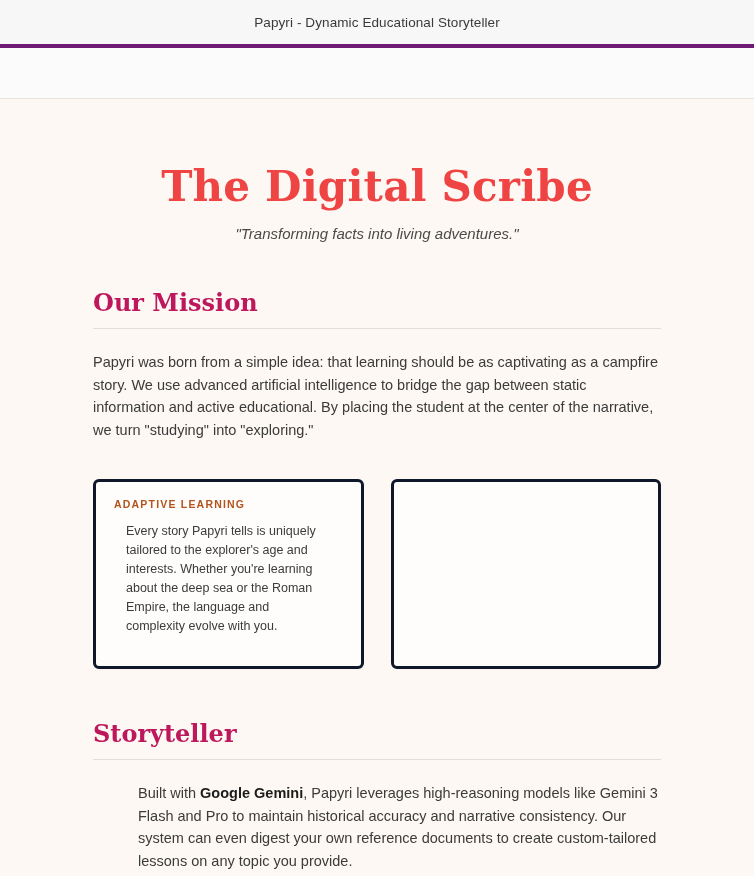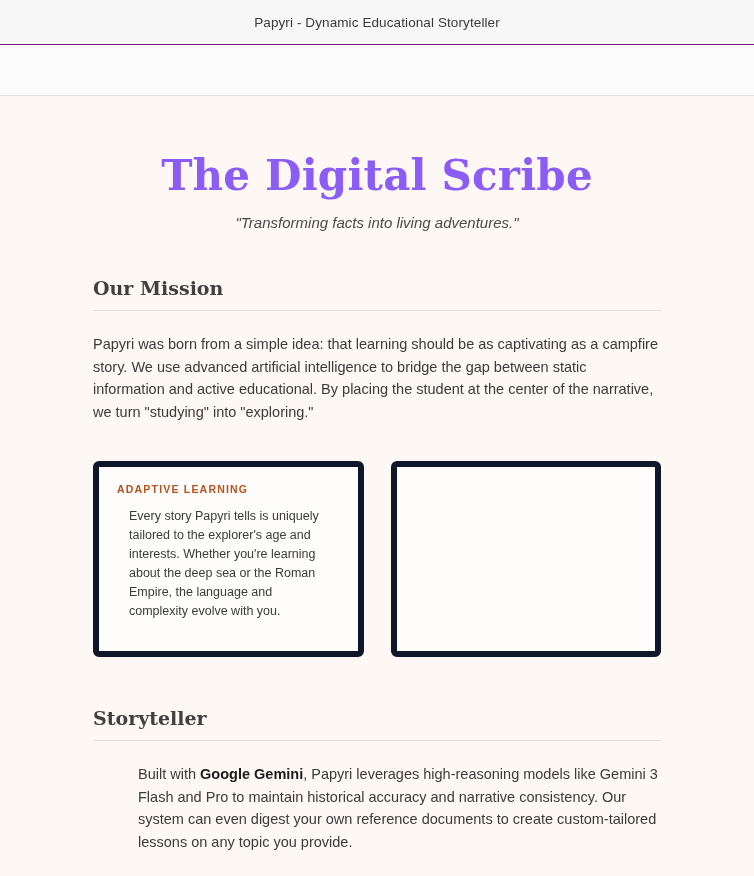--- a/index.html
+++ b/index.html
@@ -19,7 +19,7 @@
   .titlebar {
     height: 44px;
     background: #f7f7f7;
-    border-bottom: 1px solid #701a75;
+    border-bottom: 4px solid #701a75;
     display: flex;
     align-items: center;
     justify-content: center;

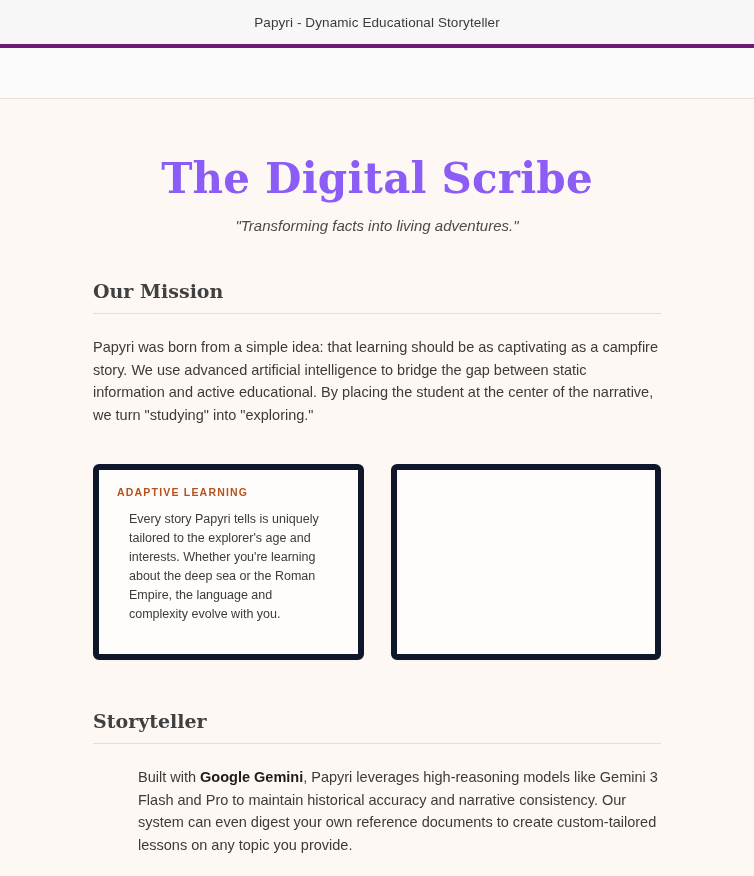--- a/index.html
+++ b/index.html
@@ -53,9 +53,9 @@
     font-weight: bold;
     font-size: 42px;
     line-height: 1.15;
-    color: #8b5cf6;
+    color: #ef4444;
     text-align: center;
-    margin: 8px 0 14px 0;
+    margin: 16px 0 14px 0;
     letter-spacing: 0.2px;
   }
   .hero-sub {

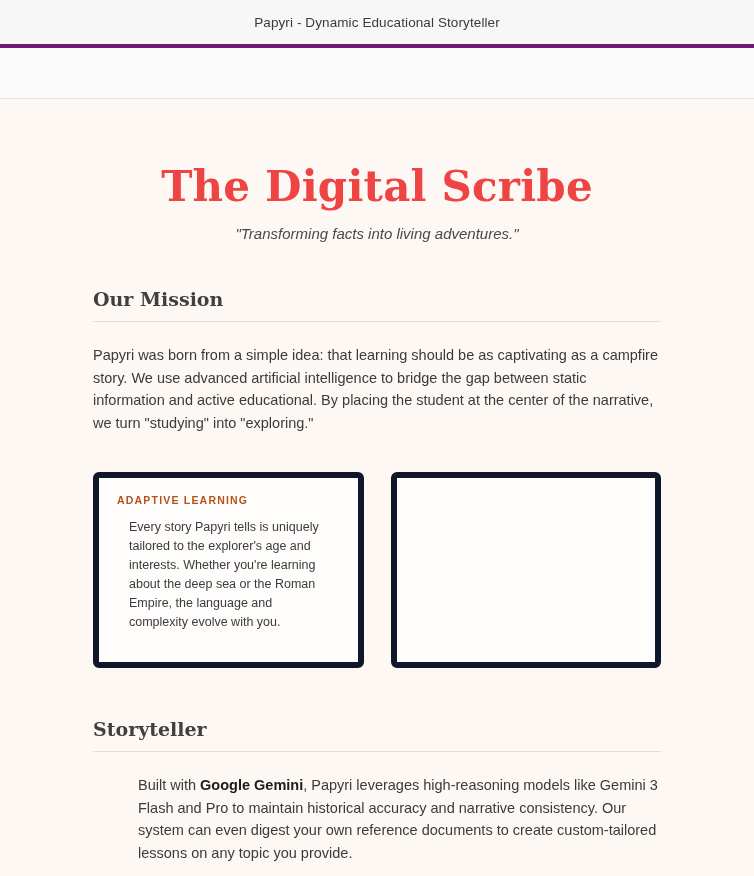--- a/index.html
+++ b/index.html
@@ -70,8 +70,8 @@
   .section-head {
     font-family: "DejaVu Serif", "Liberation Serif", serif;
     font-weight: bold;
-    font-size: 19px;
-    color: #404040;
+    font-size: 24px;
+    color: #be185d;
     margin: 0 0 11px 0;
   }
   .rule {

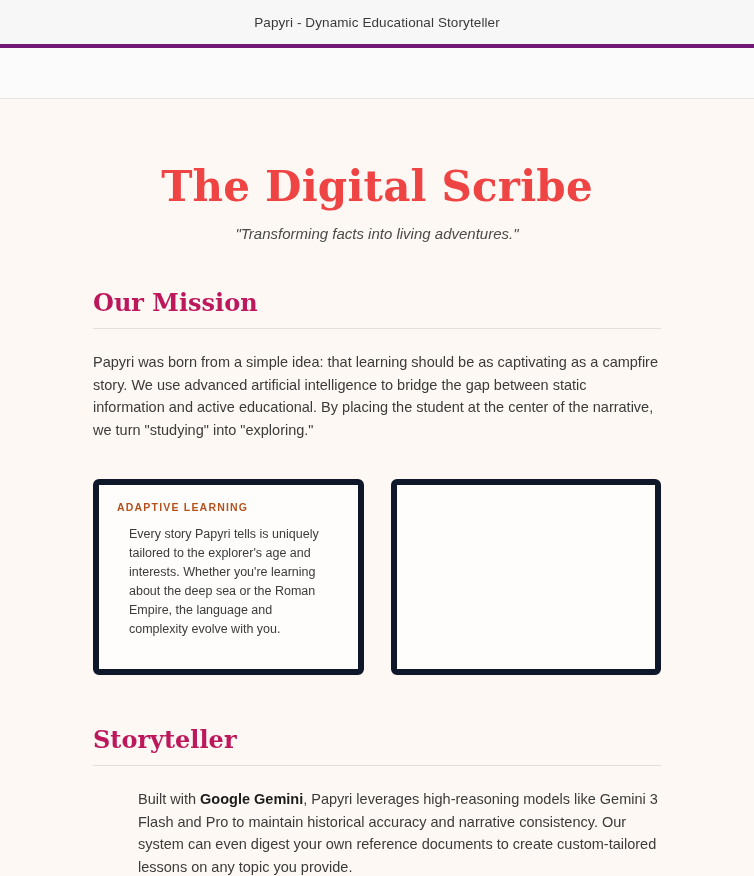--- a/index.html
+++ b/index.html
@@ -100,7 +100,7 @@
   .card {
     flex: 1;
     background: #fffdfb;
-    border: 6px solid #0f172a;
+    border: 3px solid #0f172a;
     border-radius: 6px;
     padding: 16px 18px 18px 18px;
     box-sizing: border-box;

